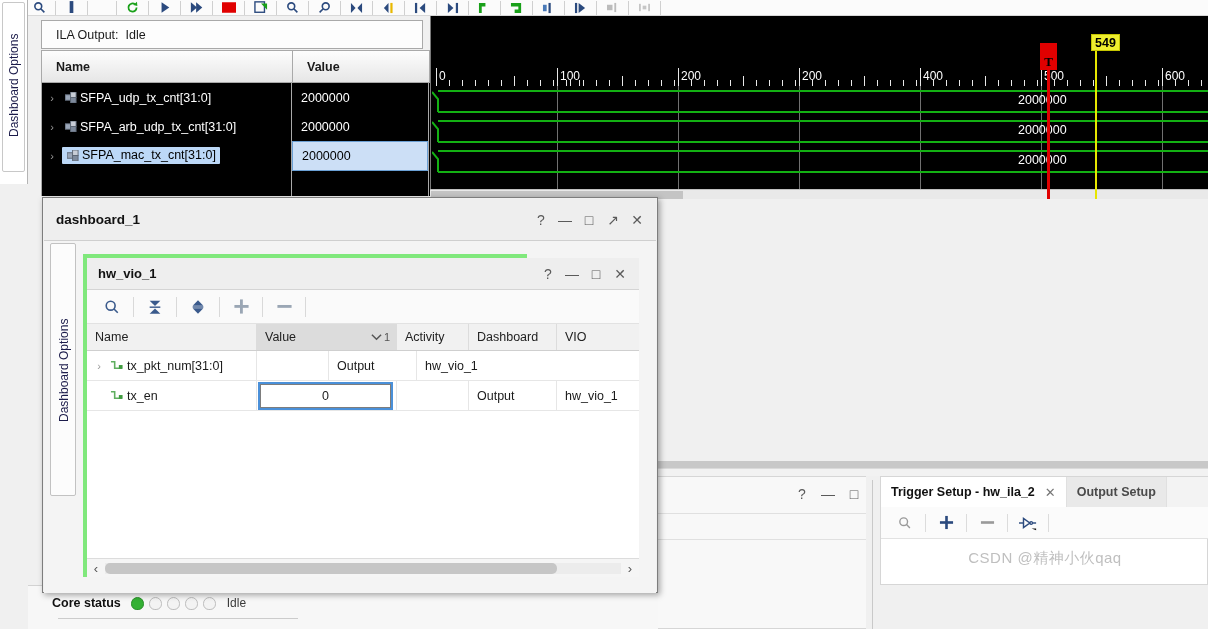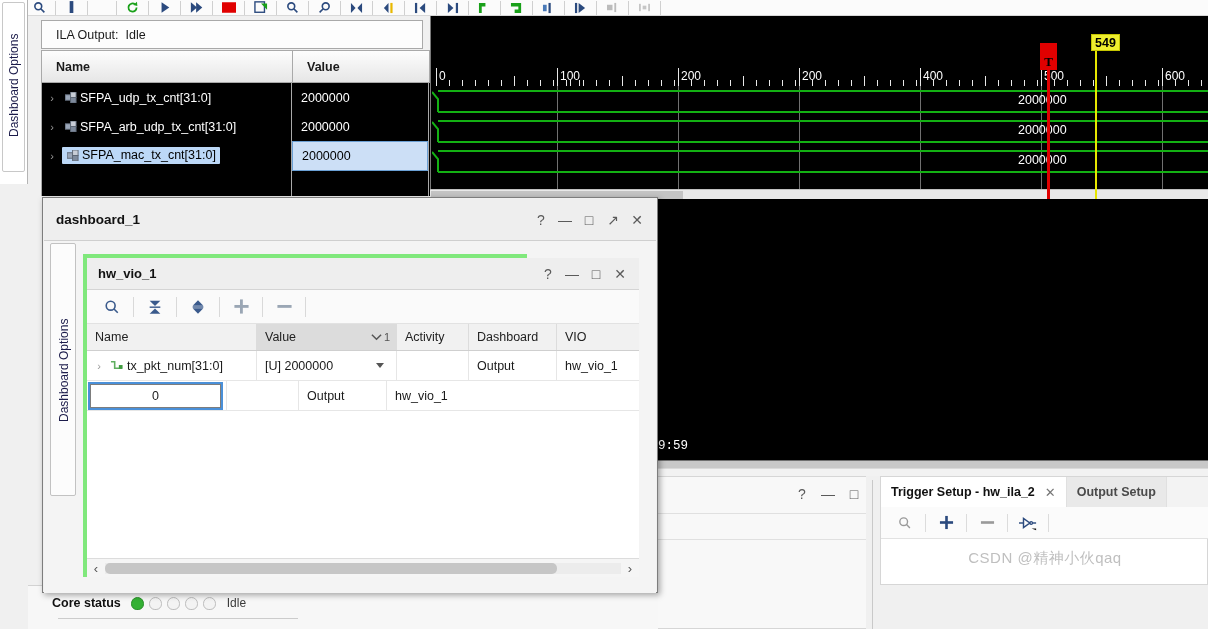--- a/index.html
+++ b/index.html
@@ -752,12 +752,6 @@
               </span>
               <span>tx_pkt_num[31:0]</span>
             </div>
-            <div class="vt-td" style="width:140px">
-              <span class="val-combo">
-                <span class="vtxt">[U] 2000000</span>
-                <span class="caret-dn" style="margin-right:12px"></span>
-              </span>
-            </div>
             <div class="vt-td" style="width:72px"></div>
             <div class="vt-td" style="width:88px">Output</div>
             <div class="vt-td" style="width:82px;border-right:none">hw_vio_1</div>

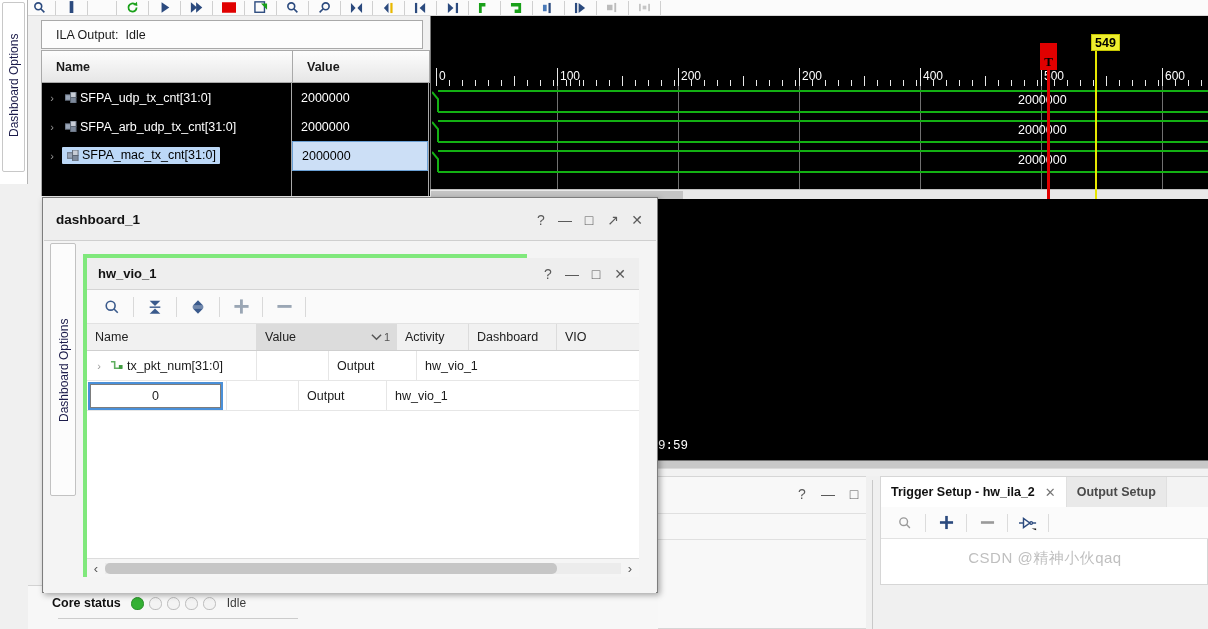--- a/index.html
+++ b/index.html
@@ -758,6 +758,16 @@
           </div>
 
           <div class="vt-row">
+            <div class="vt-td name" style="width:170px">
+              <span class="noexp"></span>
+              <span class="sigico">
+                <svg width="14" height="13" viewBox="0 0 15 14">
+                    <polyline points="1,3 5,3 5,10 13,10" fill="none" stroke="#5fae5f" stroke-width="1.7"></polyline>
+                    <rect x="9.5" y="6.5" width="4" height="4" fill="#3f9b3f"></rect>
+                  </svg>
+              </span>
+              <span>tx_en</span>
+            </div>
             <div class="vt-td" style="width:140px;padding-left:2px">
               <span class="val-editbox">0</span>
             </div>

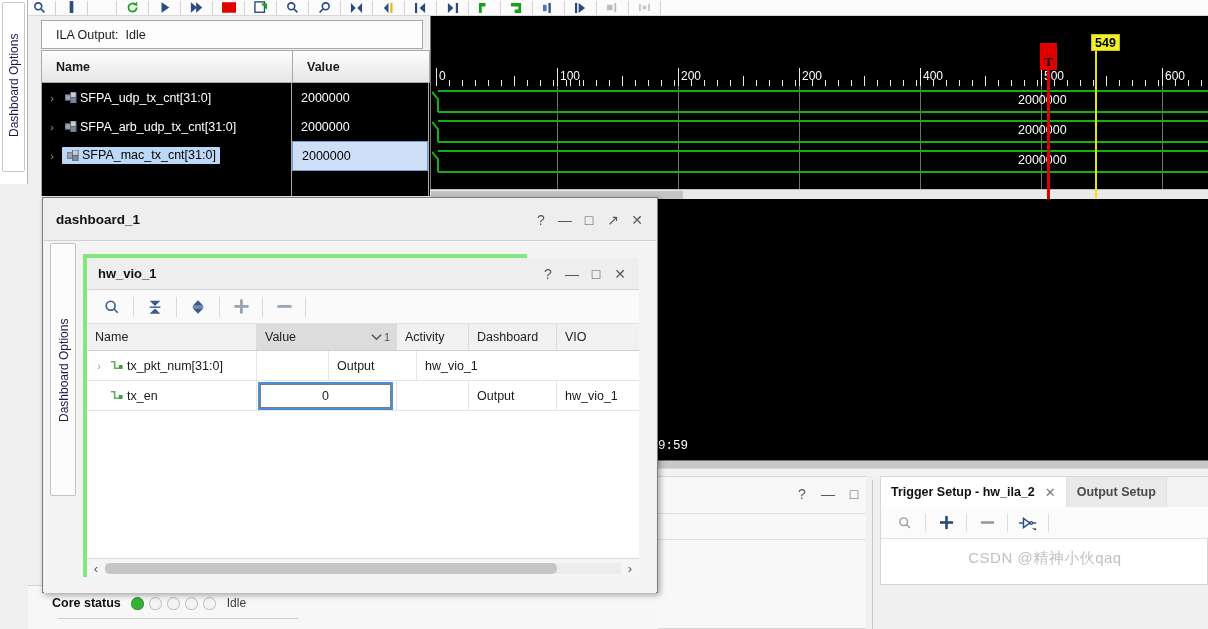--- a/index.html
+++ b/index.html
@@ -580,10 +580,6 @@
     </div>
   </div>
 
-  <div class="blackpanel">
-    <div class="tstamp">9:59</div>
-    <div class="sepline"></div>
-  </div>
   <div class="toprule"></div>
   <div class="toprule2"></div>
 

